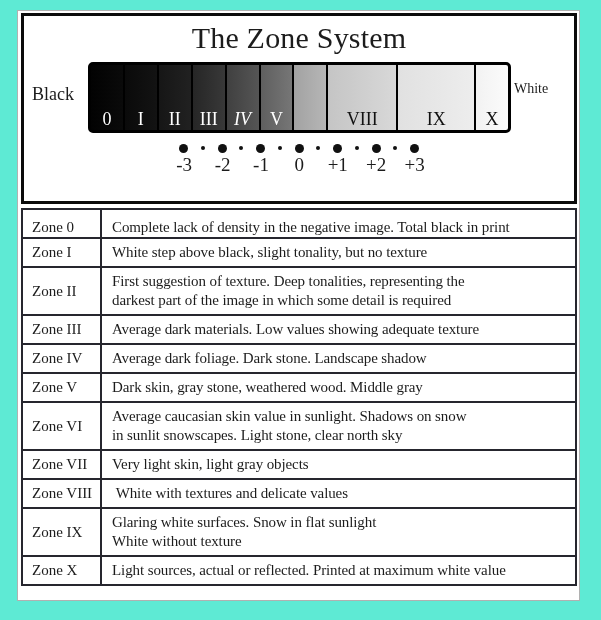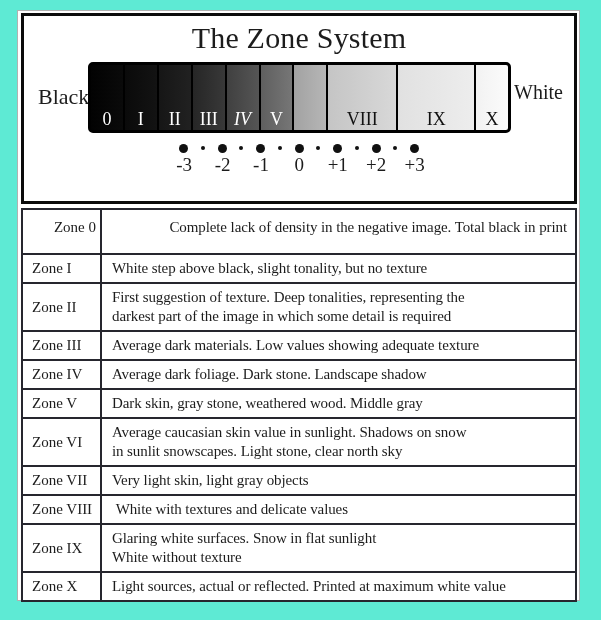--- a/index.html
+++ b/index.html
@@ -22,8 +22,8 @@
     text-align:center; font-size:30px; letter-spacing:0.2px;
   }
   .black-label {
-    position:absolute; left:14px; top:68px; width:48px;
-    text-align:right; font-size:22px;
+    position:absolute; left:2px; top:68px; width:48px;
+    text-align:right; font-size:18px;
   }
   .white-label {
     position:absolute; left:490px; top:65px; font-size:20px;

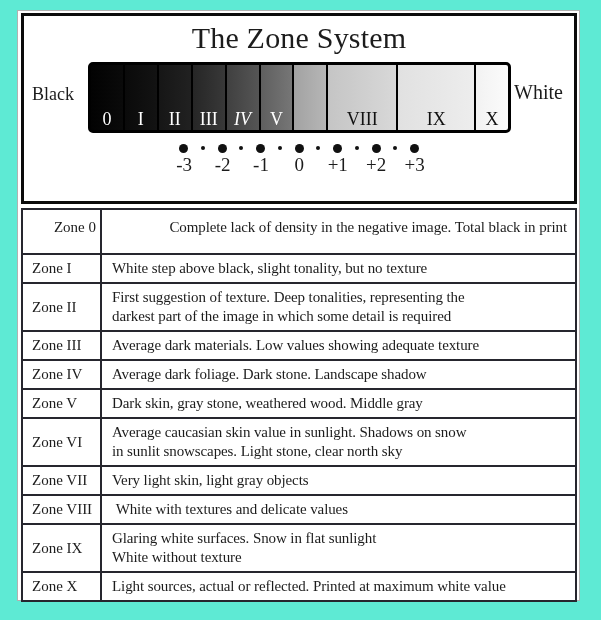--- a/index.html
+++ b/index.html
@@ -26,7 +26,7 @@
     text-align:right; font-size:18px;
   }
   .white-label {
-    position:absolute; left:490px; top:65px; font-size:20px;
+    position:absolute; left:490px; top:65px; font-size:14px;
   }
   .bar {
     position:absolute; left:64px; top:46px; width:417px; height:65px;

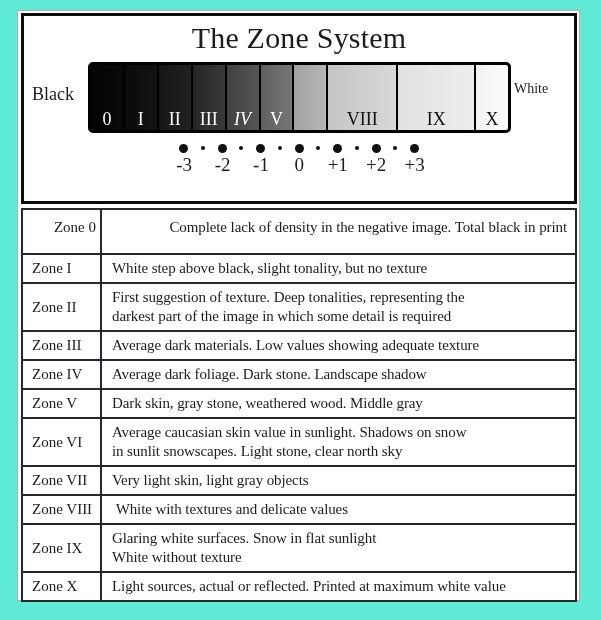--- a/index.html
+++ b/index.html
@@ -60,7 +60,7 @@
   }
   td.zone-col { width:64px; padding:4px 4px 4px 9px; }
   td.desc-col { padding:4px 8px 4px 10px; white-space:pre-line; letter-spacing:-0.1px; }
-  .ztable tr:first-child td { padding-top:8px; padding-bottom:16px;text-align:right; }
+  .ztable tr:first-child td { padding-top:8px; padding-bottom:0; }
 </style>
 </head>
 <body>

